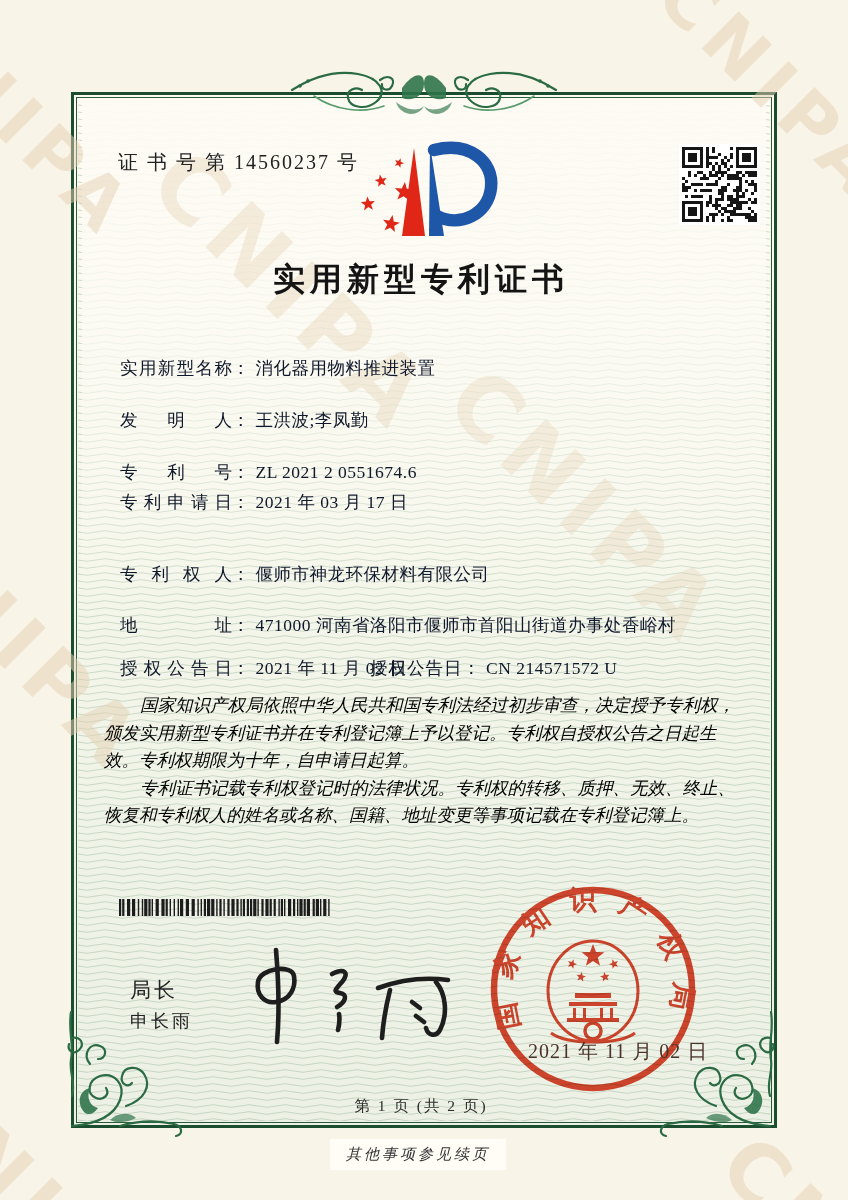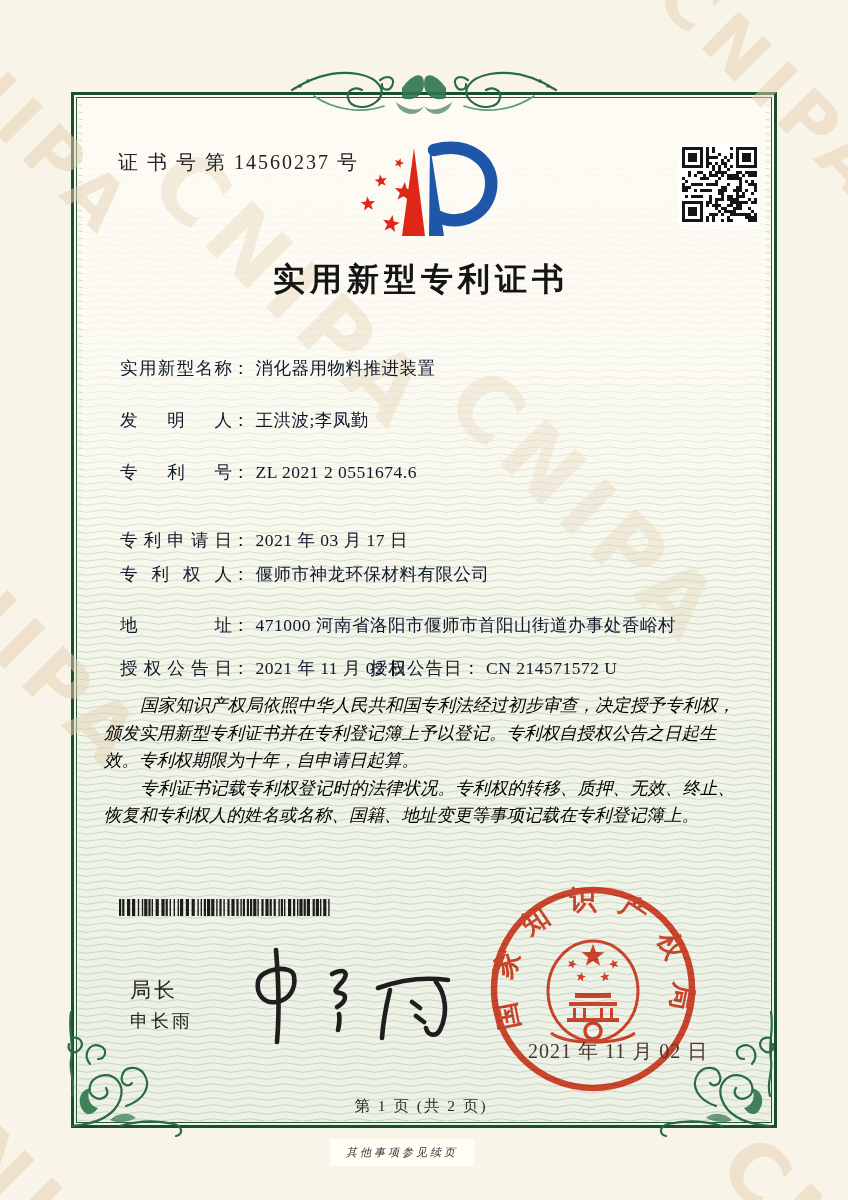--- a/index.html
+++ b/index.html
@@ -593,7 +593,7 @@
       <span class="fcolon">：</span>
     <span class="fvalue">ZL 2021 2 0551674.6</span>
   </div>
-  <div class="abs frow" style="top:528px;">
+  <div class="abs frow" style="top:490px;">
     <span class="flabel">专利申请日</span>
       <span class="fcolon">：</span>
     <span class="fvalue">2021 年 03 月 17 日</span>

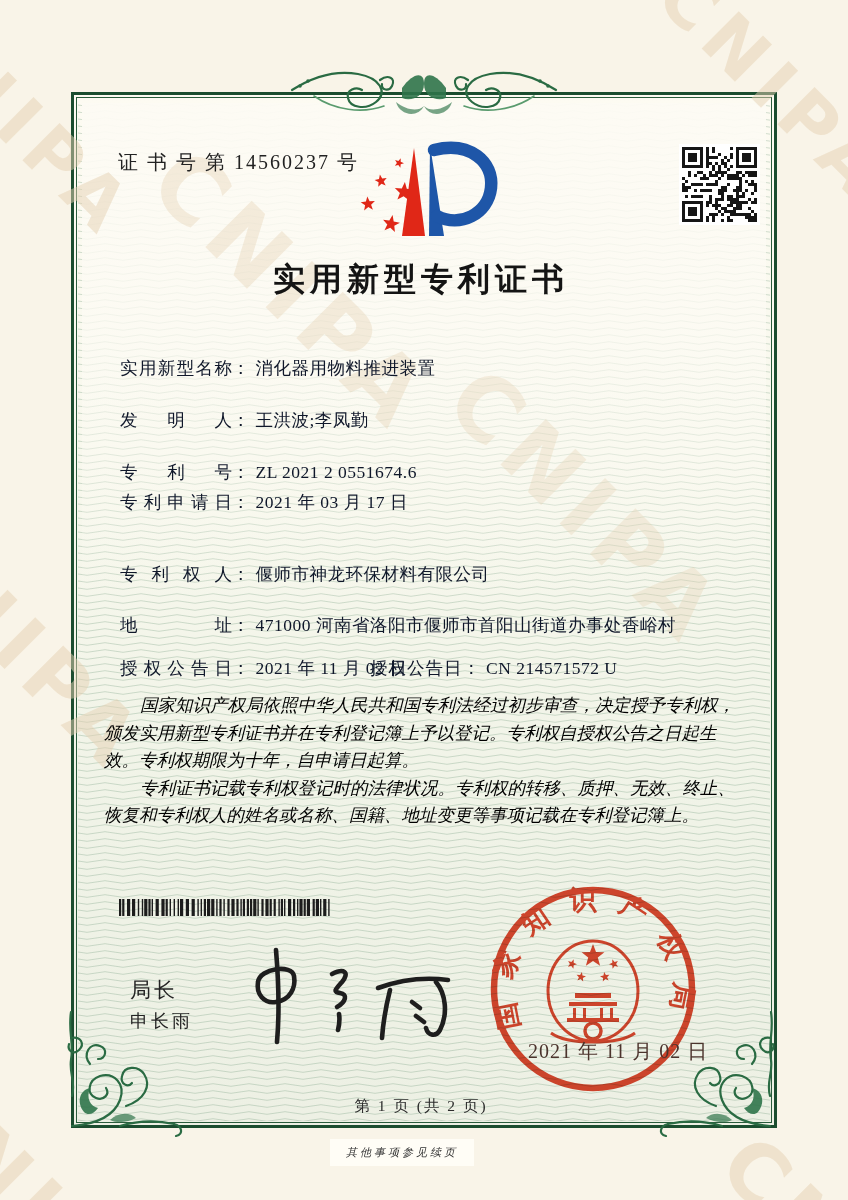--- a/index.html
+++ b/index.html
@@ -58,7 +58,7 @@
   .seal-date{left:528px;top:1038px;font-size:20px;color:#4b332c;letter-spacing:1px;z-index:6;}
 
   .page-num{left:71px;top:1096px;width:700px;text-align:center;font-size:15.5px;color:#2c2c2c;letter-spacing:2px;}
-  .cont-note{left:330px;top:1139px;background:#fffdf6;padding:6px 16px;font-size:11px;color:#333;
+  .cont-note{left:330px;top:1139px;background:#fffdf6;padding:6px 16px;font-size:15px;color:#333;
              letter-spacing:3px;font-style:italic;}
 </style>
 </head>

